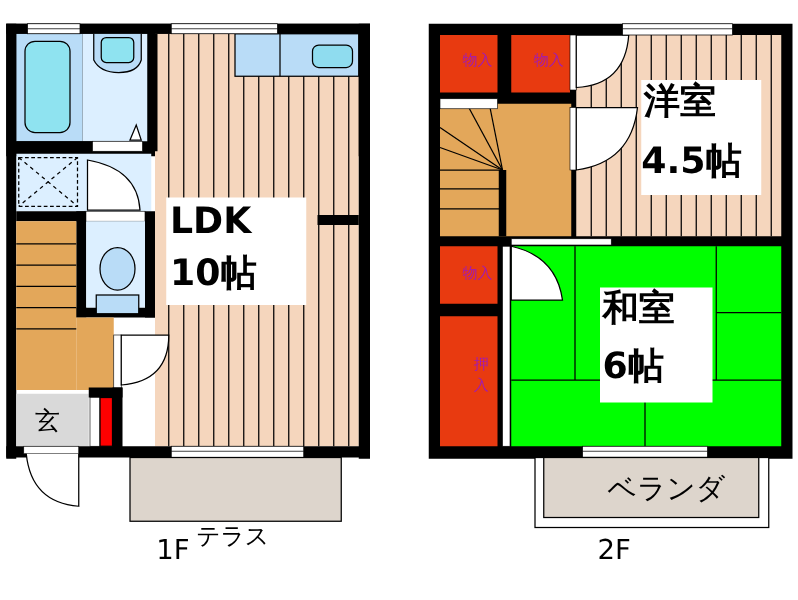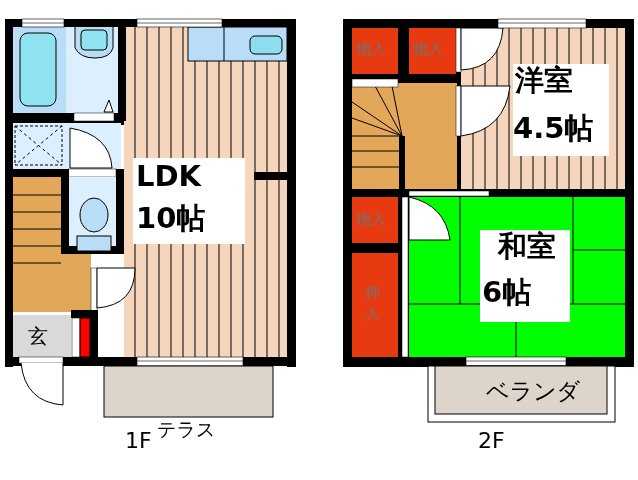--- a/index.html
+++ b/index.html
@@ -7,7 +7,7 @@
   svg{position:absolute;left:0;top:0;}
   .lbl{position:absolute;color:#000;line-height:1;white-space:nowrap;}
   .big{font-size:29px;font-weight:bold;}
-  .sm{font-size:15px;color:#737373;}
+  .sm{font-size:12px;color:#a21caf;margin-left:14px;}
   .box{background:#fff;position:absolute;}
 </style>
 </head>

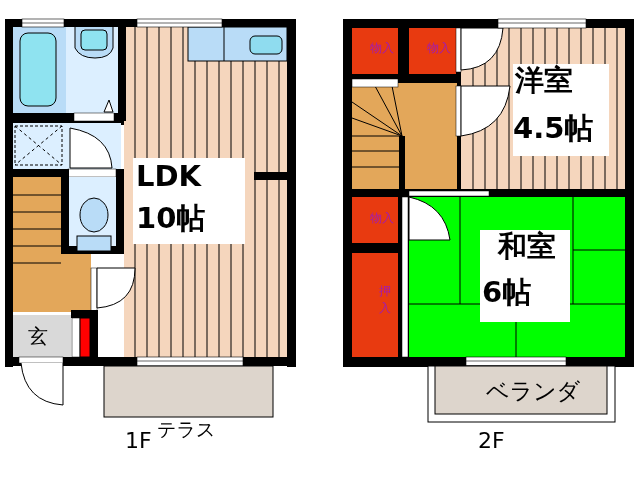--- a/index.html
+++ b/index.html
@@ -181,7 +181,7 @@
 <div class="lbl big" style="left:515px;top:66px;">洋室</div>
 <div class="lbl big" style="left:513px;top:114px;">4.5帖</div>
 <div class="box" style="left:480px;top:230px;width:90px;height:92px;"></div>
-<div class="lbl big" style="left:482px;top:232px;margin-left:16px;">和室</div>
+<div class="lbl big" style="left:482px;top:232px;">和室</div>
 <div class="lbl big" style="left:482px;top:278px;">6帖</div>
 
 <div class="lbl sm" style="left:356px;top:42px;">物入</div>

